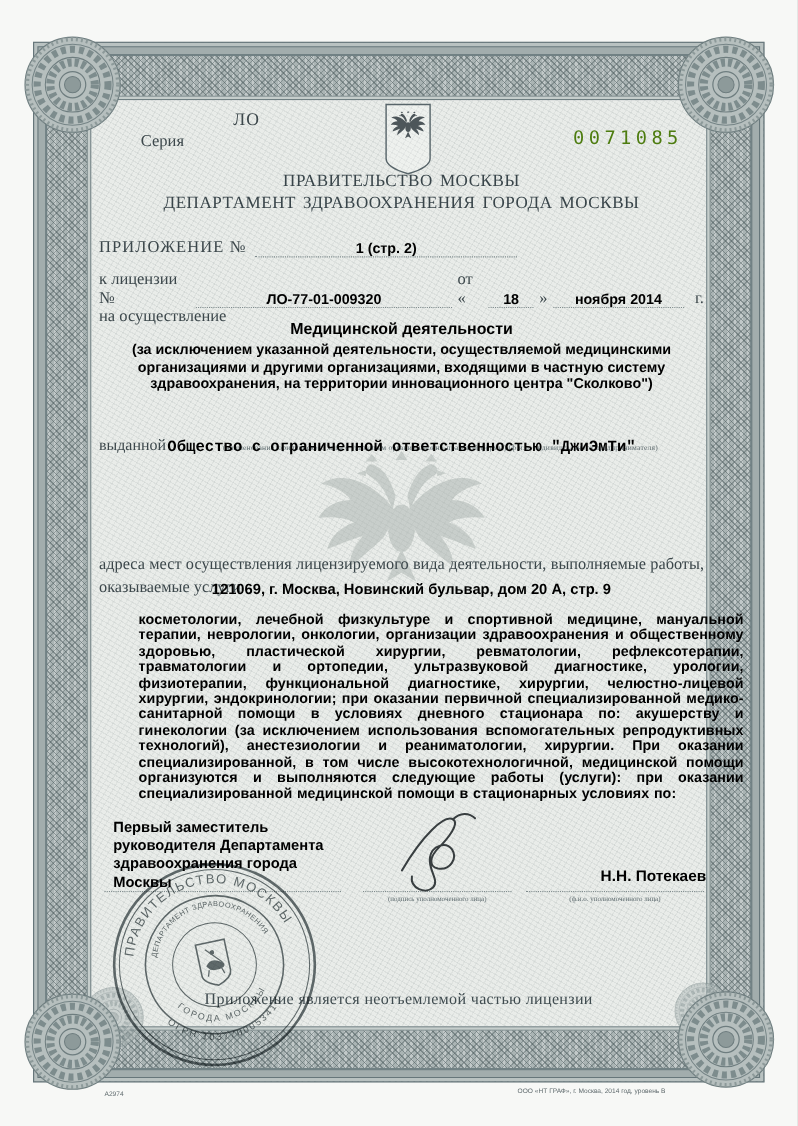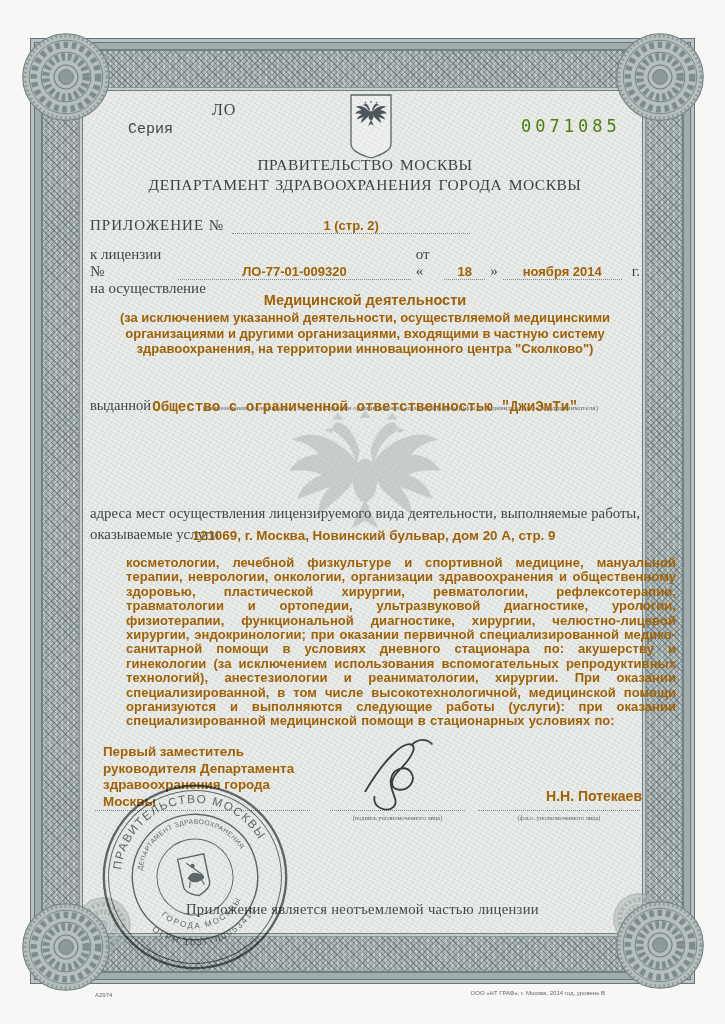--- a/index.html
+++ b/index.html
@@ -32,7 +32,7 @@
   .abs{position:absolute;z-index:4;}
   .serif{font-family:"Liberation Serif",serif;color:#3c474b;}
   .typed{font-family:"Liberation Sans",sans-serif;font-weight:bold;color:#a16207;}
-  .series-label{left:128px;top:121px;font-size:15px;font-family:Liberation Mono, monospace;}
+  .series-label{left:128px;top:121px;font-size:15px;}
   .series-value{left:212px;top:101px;font-size:16px;letter-spacing:1px;text-align:center;}
   .crest{left:348px;top:93px;width:46px;height:67px;}
   .serial{left:521px;top:116px;font-family:"DejaVu Sans Mono",monospace;

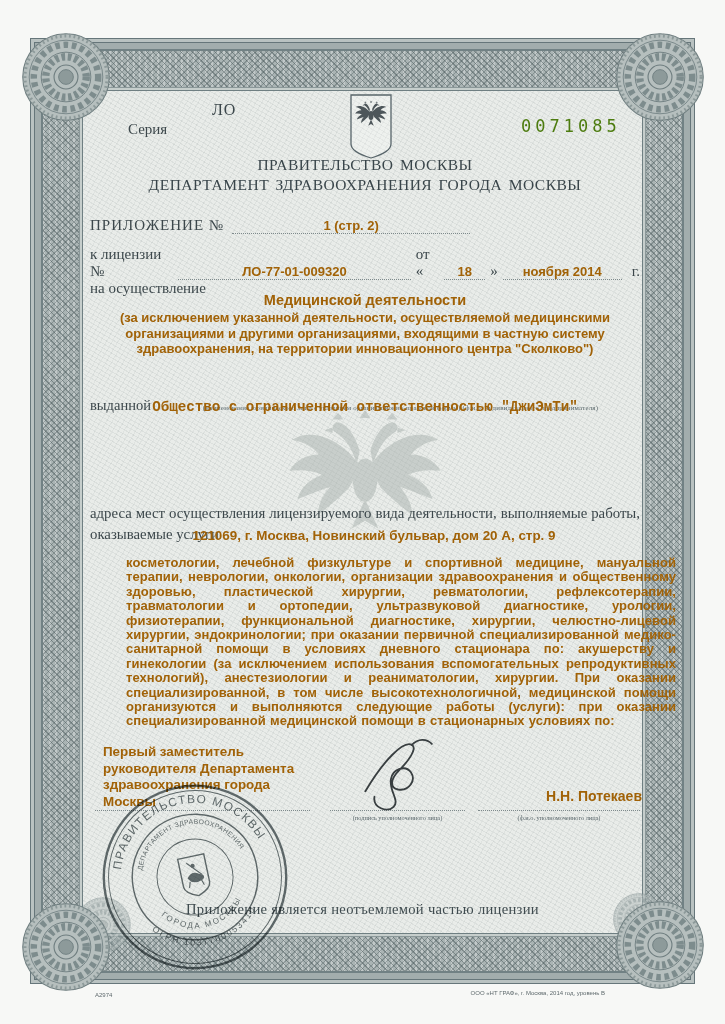--- a/index.html
+++ b/index.html
@@ -31,7 +31,7 @@
   
   .abs{position:absolute;z-index:4;}
   .serif{font-family:"Liberation Serif",serif;color:#3c474b;}
-  .typed{font-family:"Liberation Sans",sans-serif;font-weight:bold;color:#a16207;}
+  .typed{font-family:"Liberation Sans",sans-serif;font-weight:bold;color:#000000;}
   .series-label{left:128px;top:121px;font-size:15px;}
   .series-value{left:212px;top:101px;font-size:16px;letter-spacing:1px;text-align:center;}
   .crest{left:348px;top:93px;width:46px;height:67px;}

